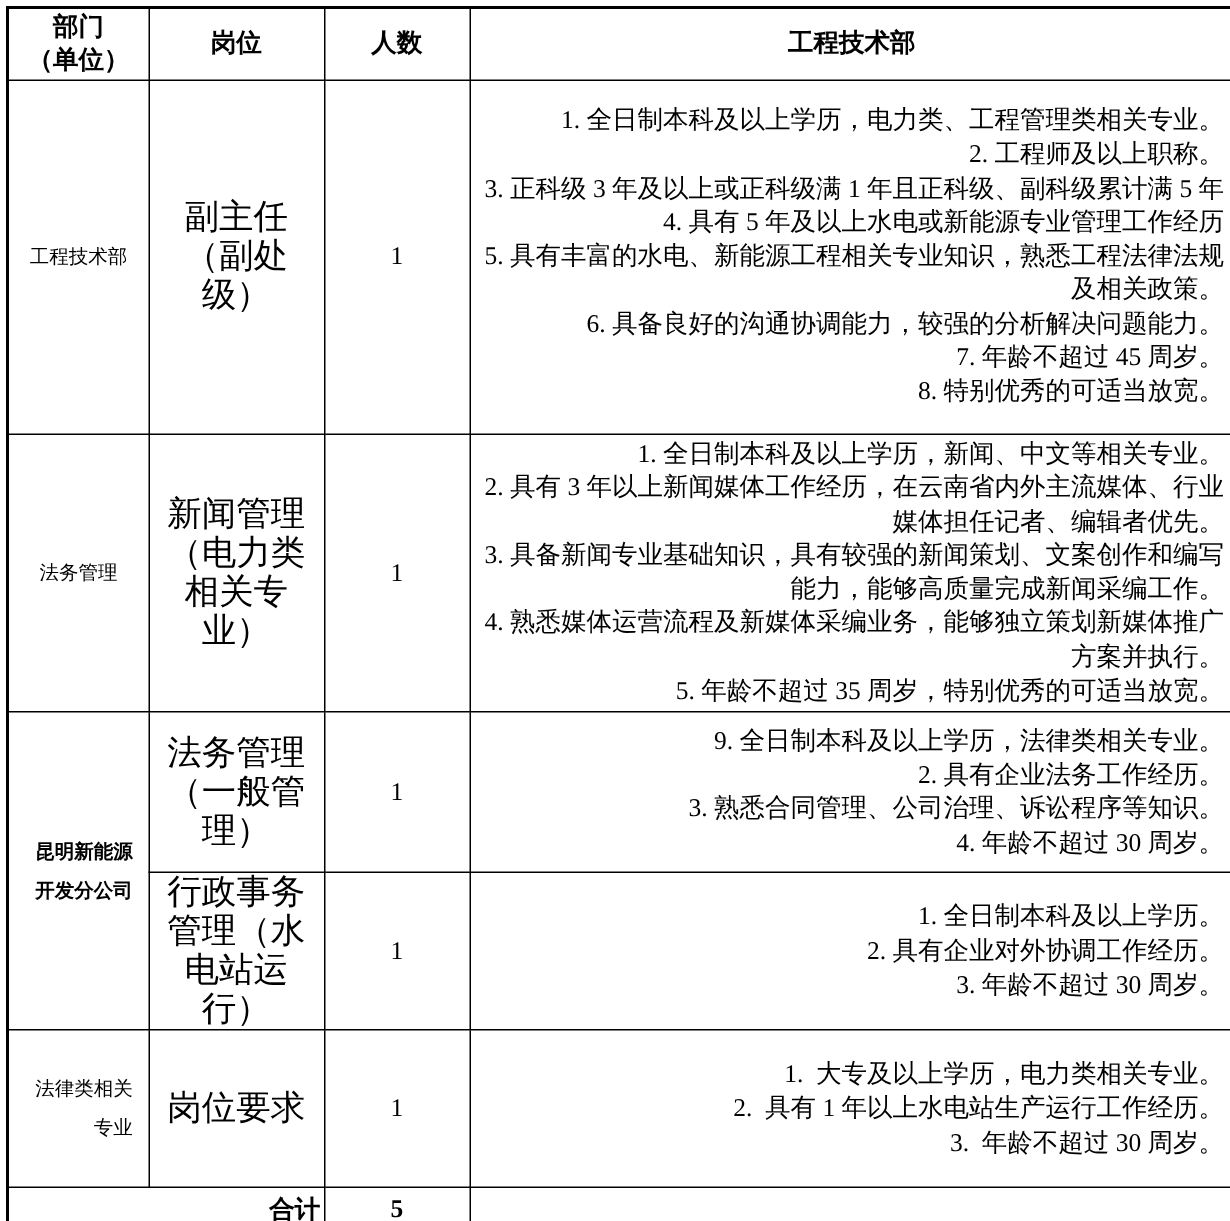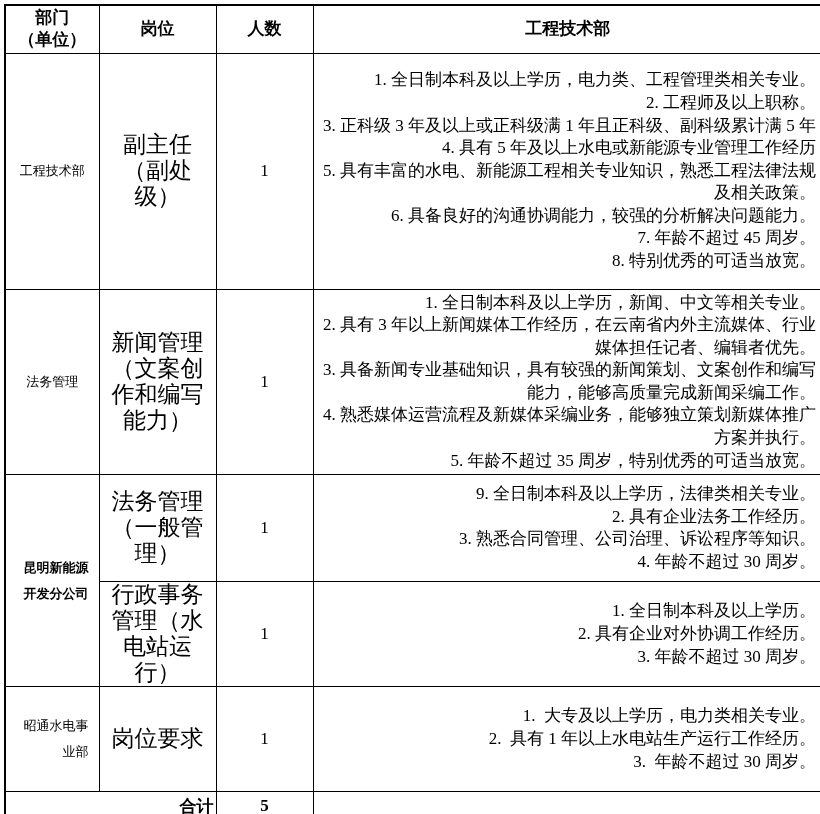--- a/index.html
+++ b/index.html
@@ -117,7 +117,7 @@
 
     <tr class="h-r2">
       <td class="dept">法务管理</td>
-      <td class="pos">新闻管理（文案创作和编写能力）</td>
+      <td class="pos">新闻管理（电力类相关专业）</td>
       <td class="num">1</td>
       <td class="req">1. 全日制本科及以上学历，新闻、中文等相关专业。
 2. 具有 3 年以上新闻媒体工作经历，在云南省内外主流媒体、行业媒体担任记者、编辑者优先。

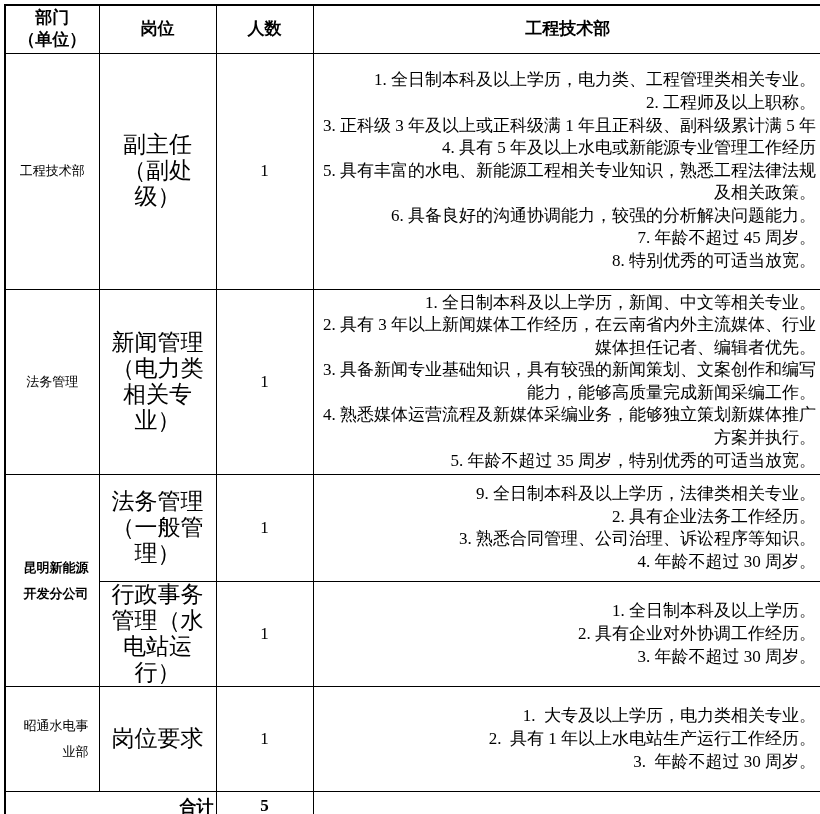--- a/index.html
+++ b/index.html
@@ -145,7 +145,7 @@
     </tr>
 
     <tr class="h-r5">
-      <td class="dept left">昭通水电事业部</td>
+      <td class="dept left">法律类相关专业</td>
       <td class="pos">岗位要求</td>
       <td class="num">1</td>
       <td class="req">1.  大专及以上学历，电力类相关专业。

